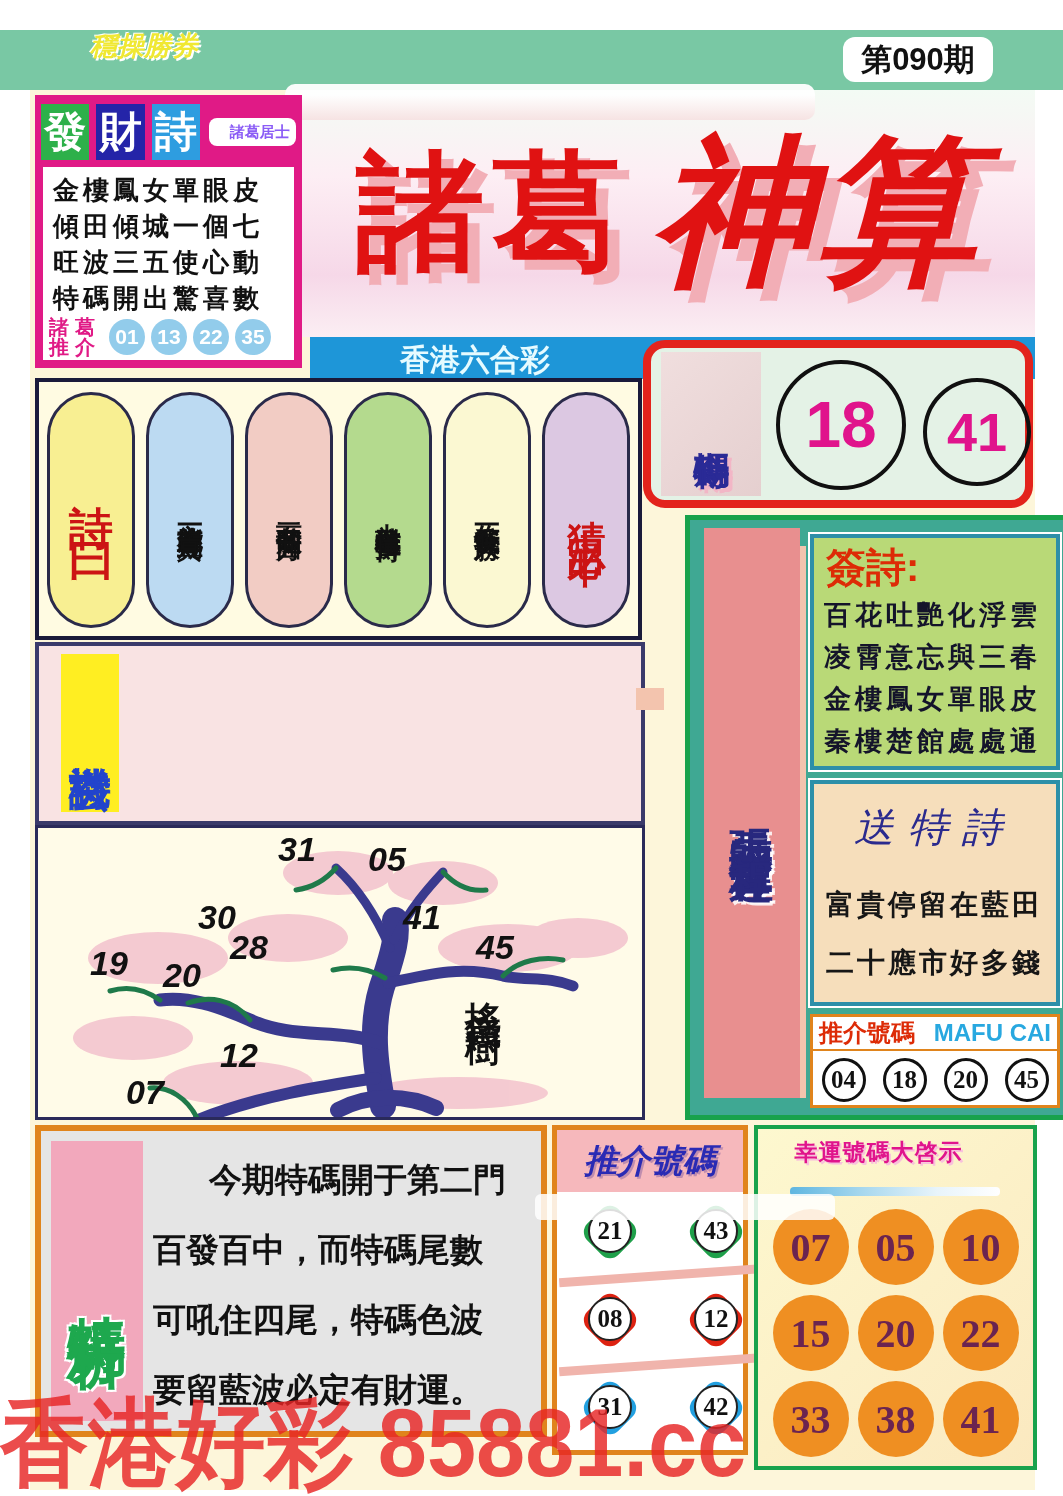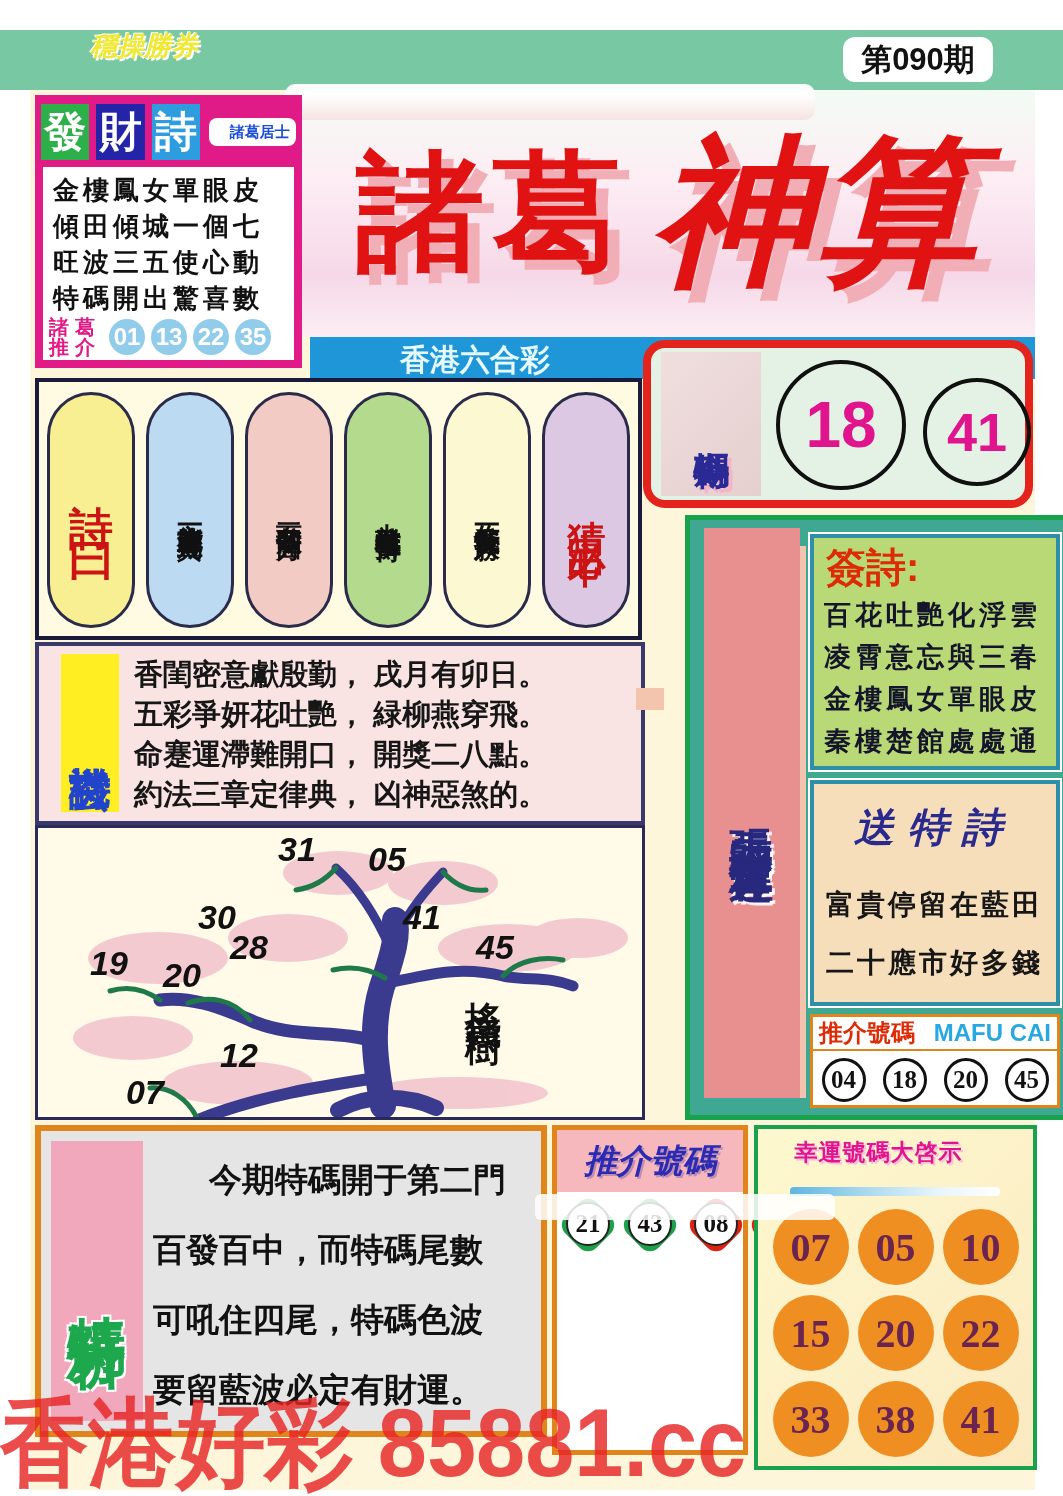--- a/index.html
+++ b/index.html
@@ -62,7 +62,7 @@
   .fc-sq.g{background:#2db04a;} .fc-sq.n{background:#2424a8;} .fc-sq.b{background:#2e9de0;}
   .fc-badge{margin-left:2px;width:84px;height:28px;background:#ffffff;border-radius:8px;
       display:flex;align-items:center;justify-content:center;
-      font-weight:bold;font-size:15px;color:#1d4ed8;padding-left:14px;}
+      font-weight:bold;font-size:15px;color:#8b5cf6;padding-left:14px;}
   .facai-inner{left:8px;top:72px;width:251px;height:193px;background:#ffffff;}
   .fc-poem{position:absolute;left:10px;top:6px;width:235px;}
   .fc-line{display:block;font-weight:bold;font-size:26px;color:#111;letter-spacing:4px;

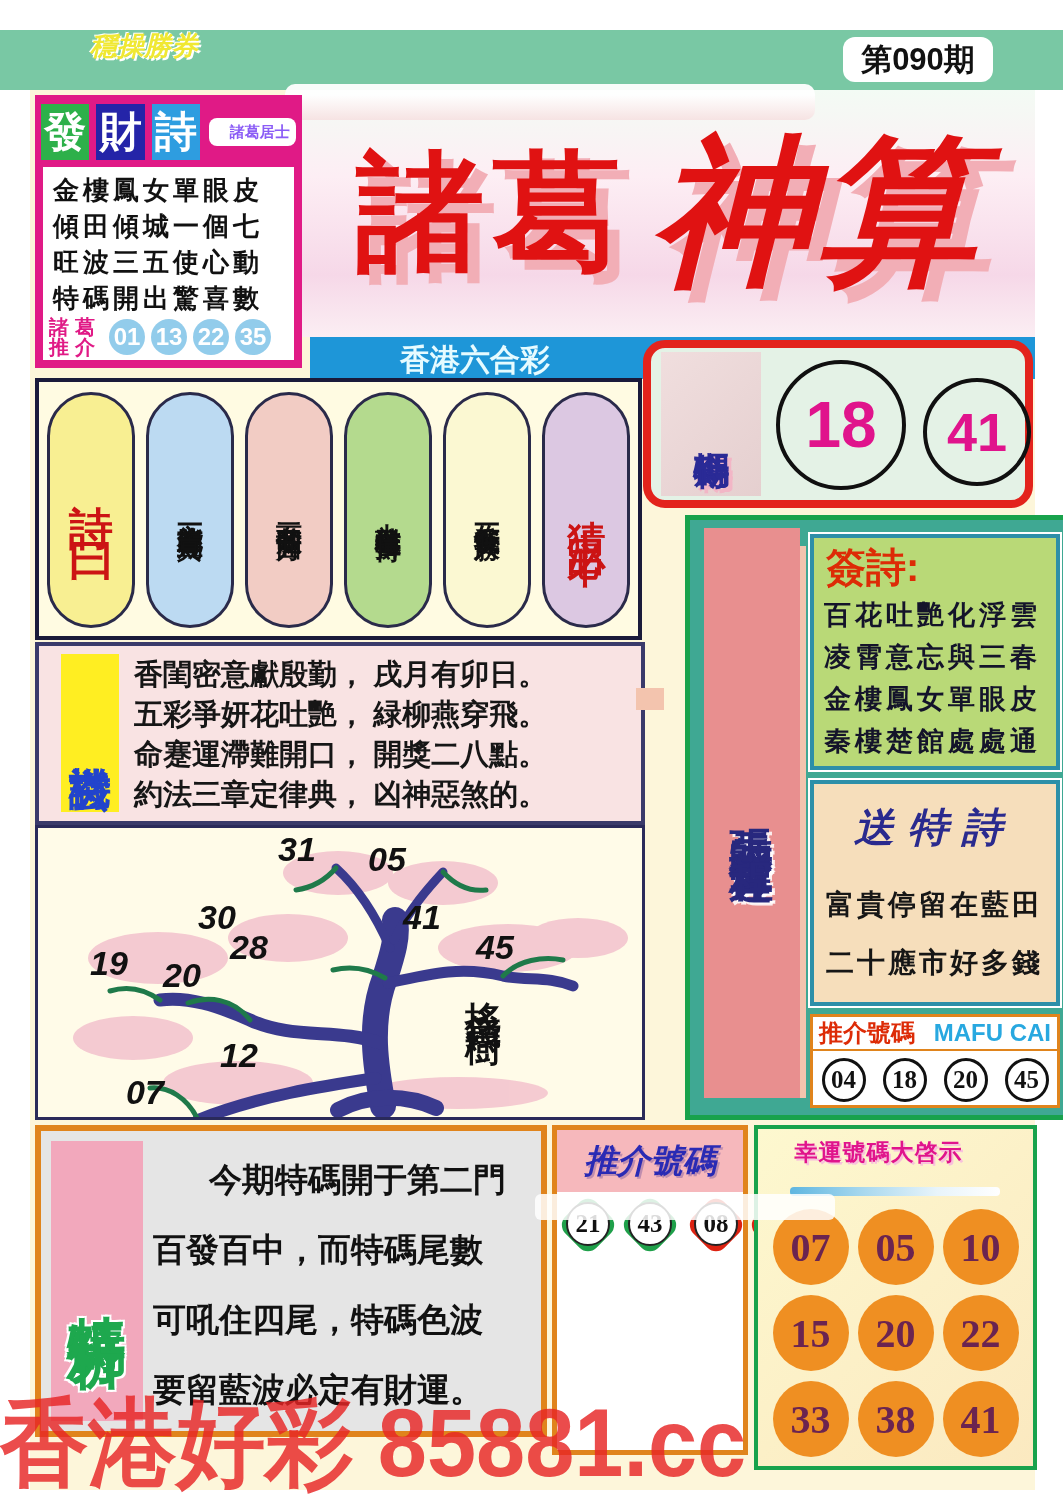--- a/index.html
+++ b/index.html
@@ -73,7 +73,7 @@
   .fc-reclabel span{display:block;}
   .fc-ball{width:36px;height:36px;margin-left:6px;border-radius:50%;background:#92cceb;
       display:flex;align-items:center;justify-content:center;
-      font-family:"Liberation Sans",sans-serif;font-weight:bold;font-size:24px;color:#ffffff;}
+      font-family:"Liberation Sans",sans-serif;font-weight:bold;font-size:21px;color:#ffffff;}
 
   
   .capsule-box{left:35px;top:378px;width:607px;height:262px;background:#fffbe2;

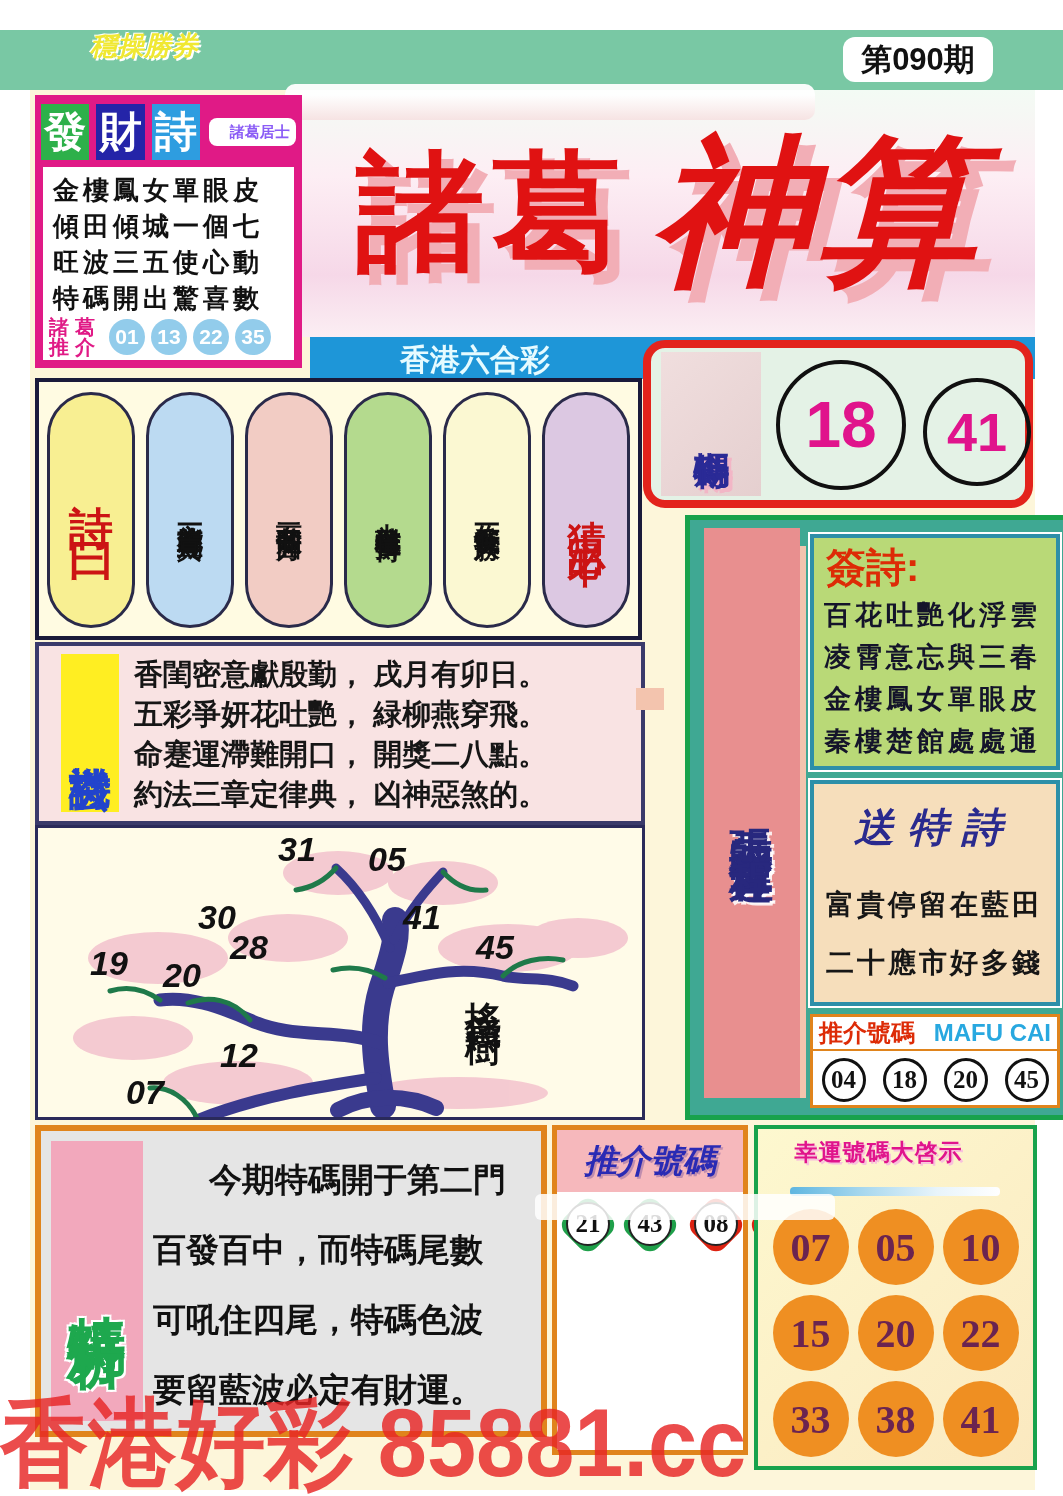--- a/index.html
+++ b/index.html
@@ -265,12 +265,6 @@
 
   <div class="abs xuanji-box">
     <div class="abs xj-label">玄機詩</div>
-    <div class="abs xj-lines">
-      <span class="xj-line">香閨密意獻殷勤， 戌月有卯日。</span>
-      <span class="xj-line">五彩爭妍花吐艷， 緑柳燕穿飛。</span>
-      <span class="xj-line">命蹇運滯難開口， 開獎二八點。</span>
-      <span class="xj-line">約法三章定律典， 凶神惡煞的。</span>
-    </div>
   </div>
   <div class="abs smudge3"></div>
 

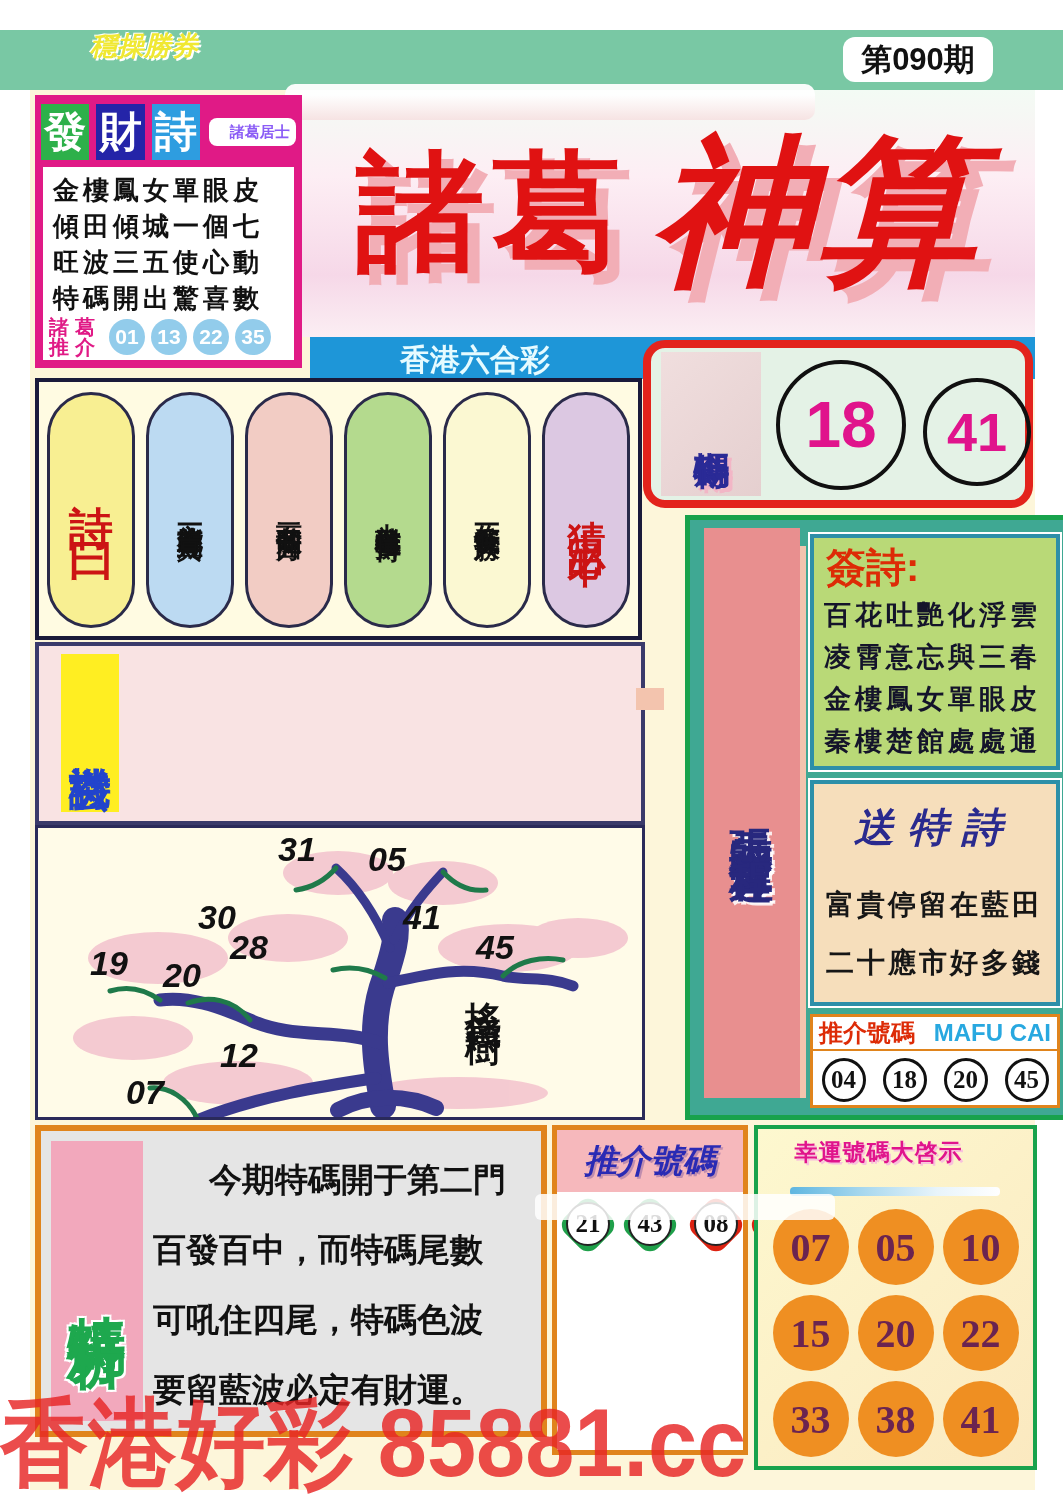--- a/index.html
+++ b/index.html
@@ -124,7 +124,7 @@
       letter-spacing:4px;white-space:nowrap;}
   .songte-box{left:120px;top:260px;width:250px;height:226px;background:#f6debb;
       border:4px solid #2d8fa8;box-shadow:0 0 0 2px #ffffff;box-sizing:border-box;}
-  .st-title{left:0;top:16px;width:242px;text-align:center;font-weight:bold;font-style:italic;
+  .st-title{left:0;top:16px;width:242px;text-align:center;font-weight:normal;font-style:italic;
       font-size:40px;color:#2a2a8e;letter-spacing:14px;}
   .st-lines{left:12px;top:92px;width:225px;}
   .st-line{display:block;font-weight:bold;font-size:28px;color:#161616;line-height:58px;

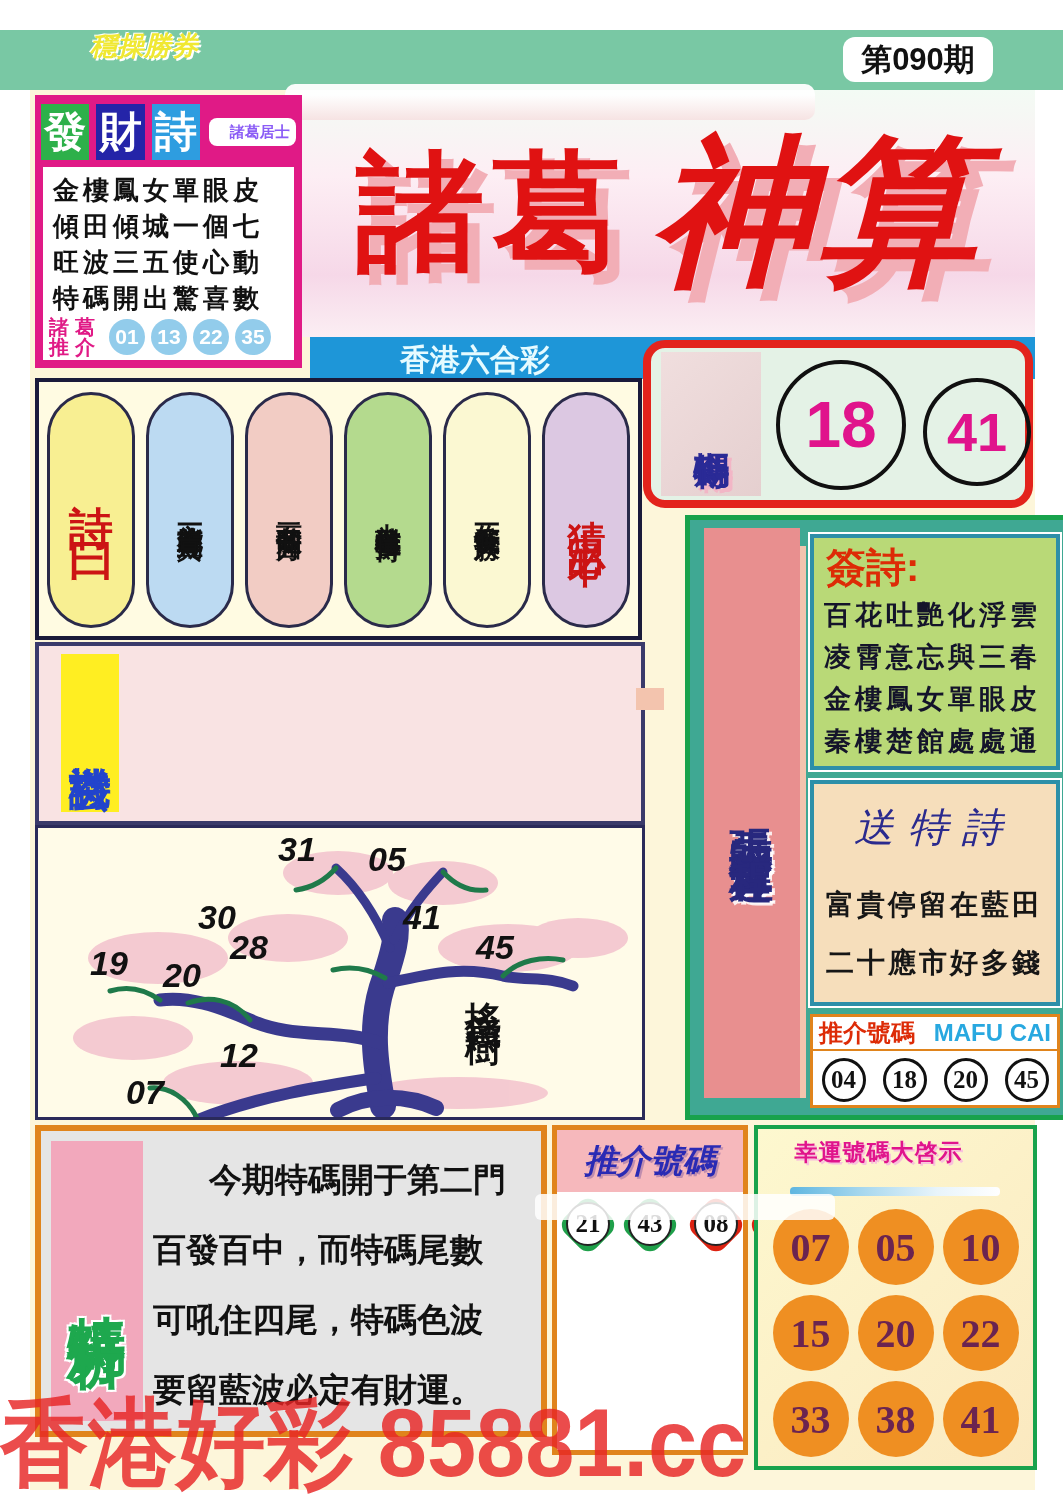--- a/index.html
+++ b/index.html
@@ -160,7 +160,7 @@
       display:flex;align-items:center;justify-content:center;}
   .rc-title{font-family:"Liberation Sans",sans-serif;font-weight:bold;font-style:italic;
       font-size:33px;color:#2a2ab4;text-shadow:2px 2px 0 rgba(90,60,150,.35);}
-  .rc-body{left:0;top:62px;width:212px;height:256px;display:flex;flex-direction:row;
+  .rc-body{left:0;top:62px;width:212px;height:256px;display:flex;flex-direction:column;
       justify-content:space-evenly;}
   .rc-row{display:flex;justify-content:space-around;align-items:center;height:66px;}
   .rc-stripe{height:9px;margin:0 2px;background:#f0b4ac;transform:rotate(-4deg);}

